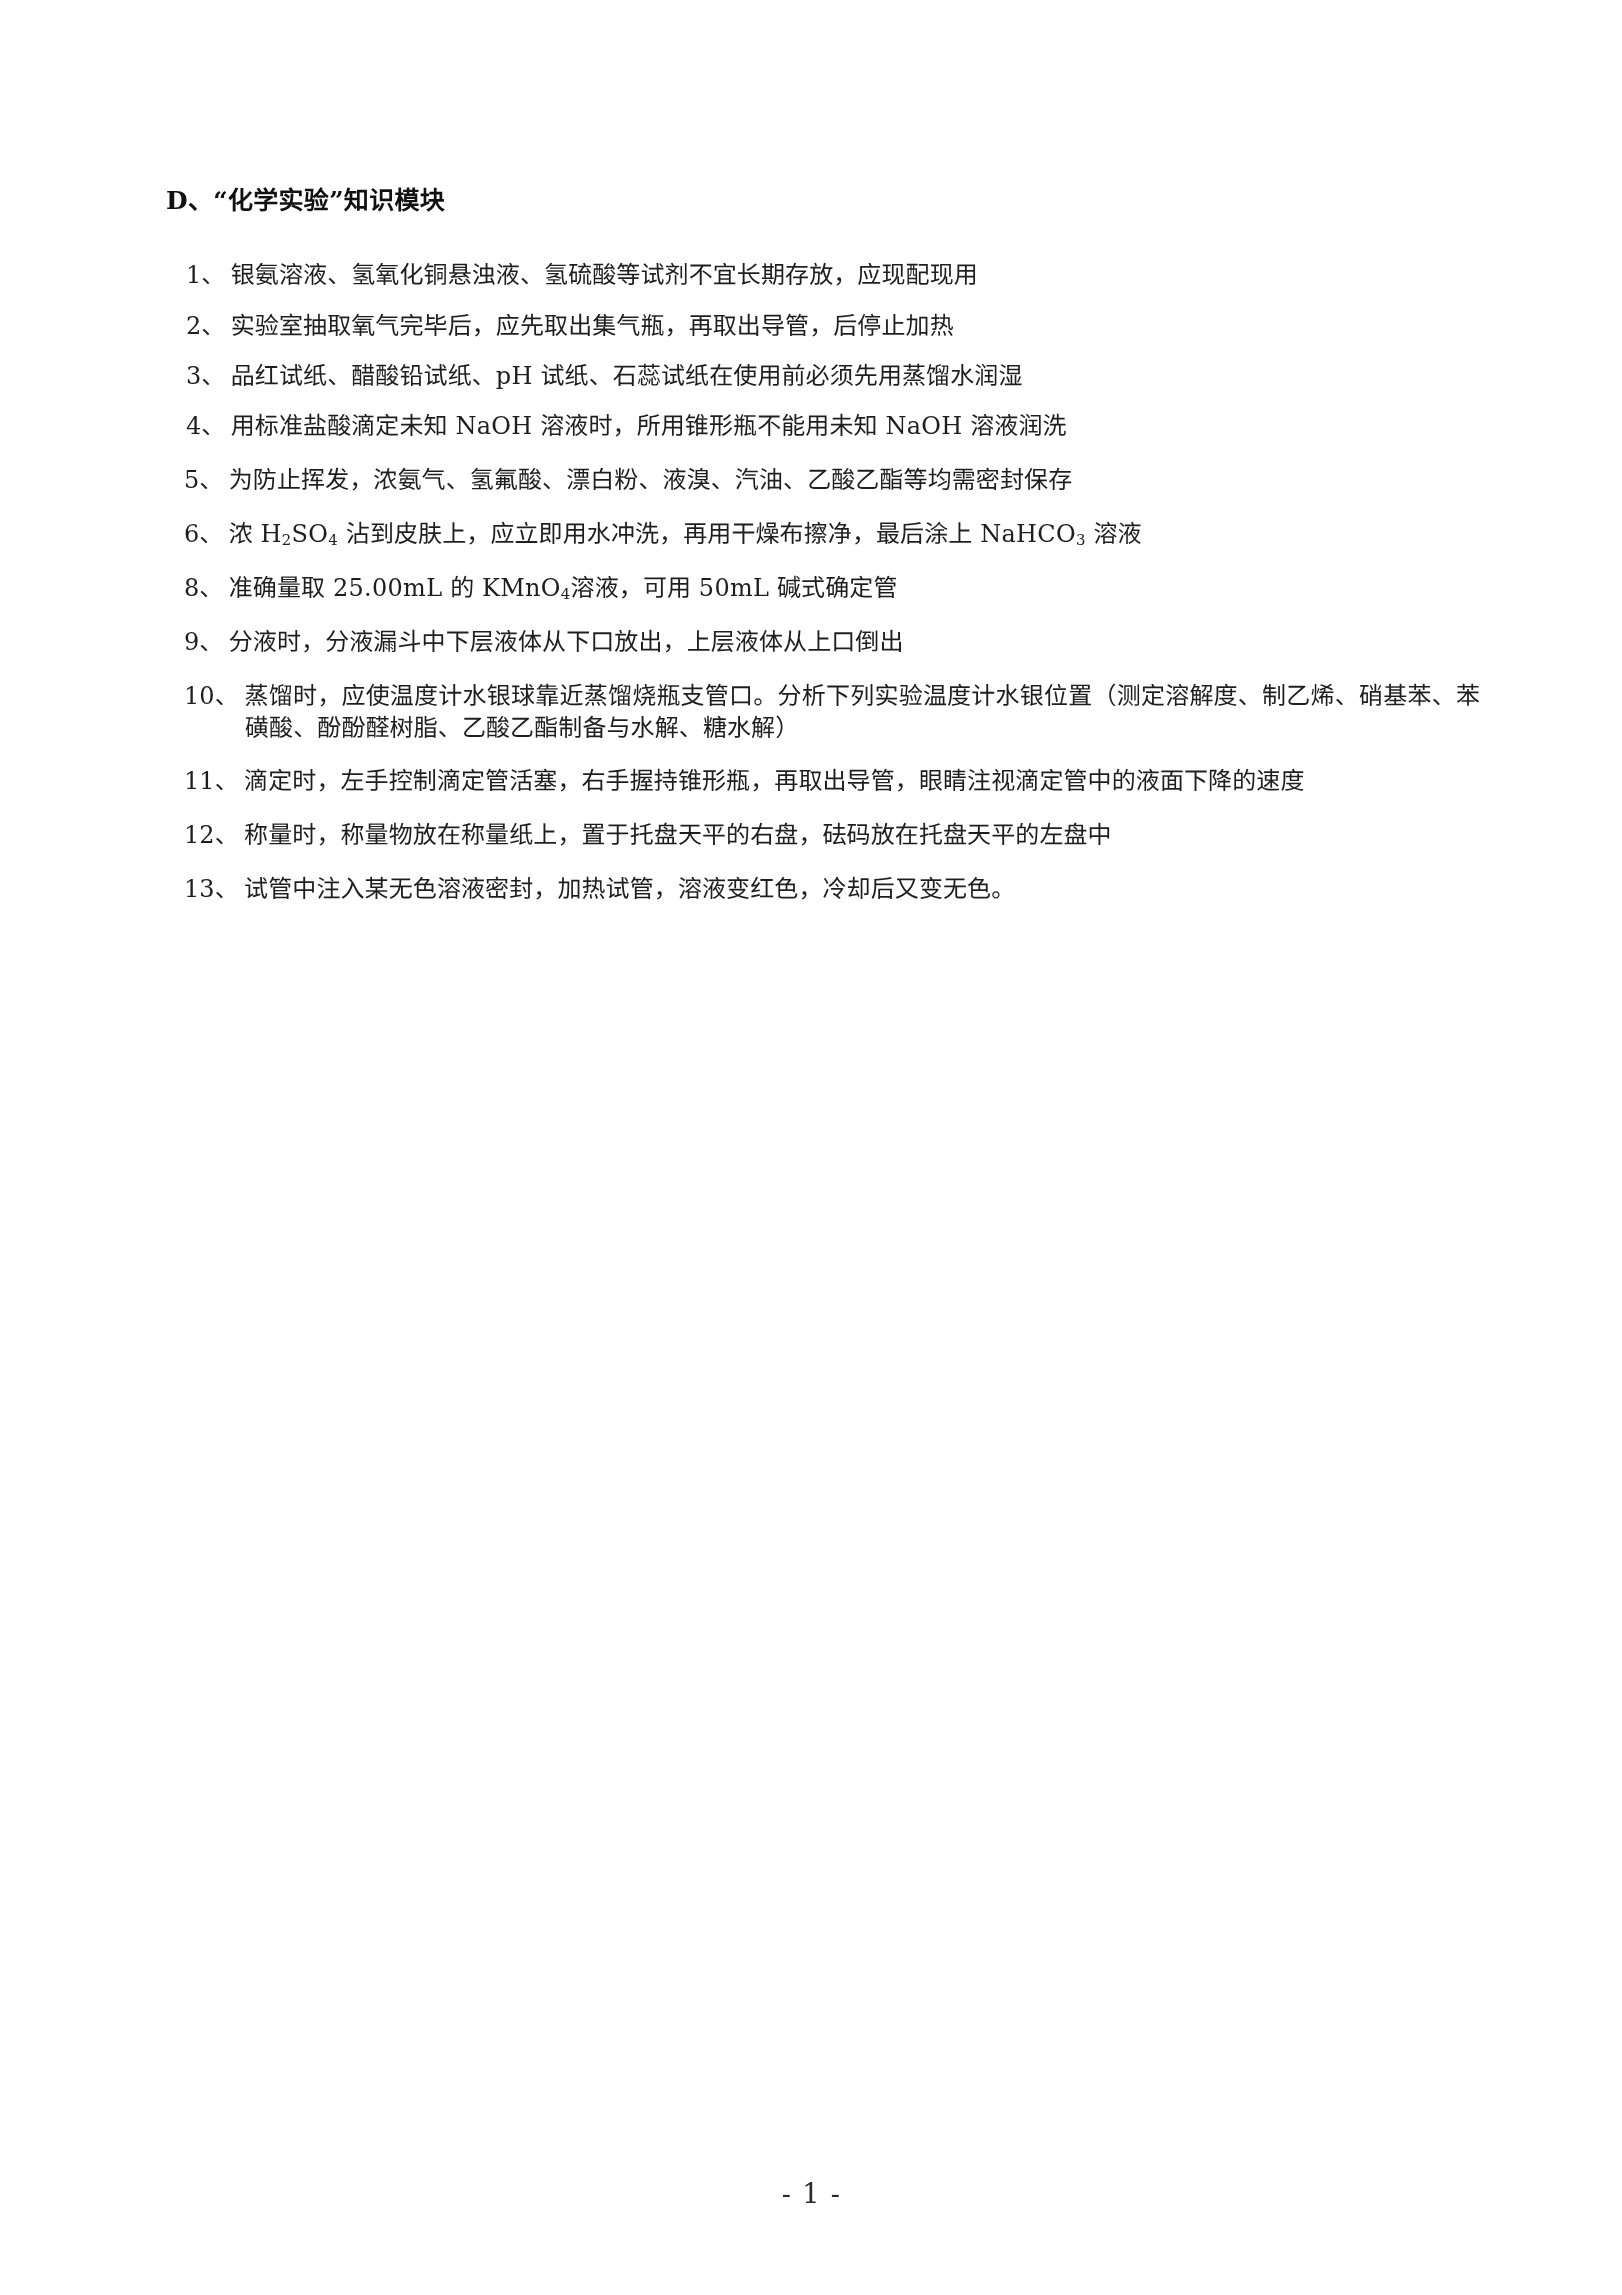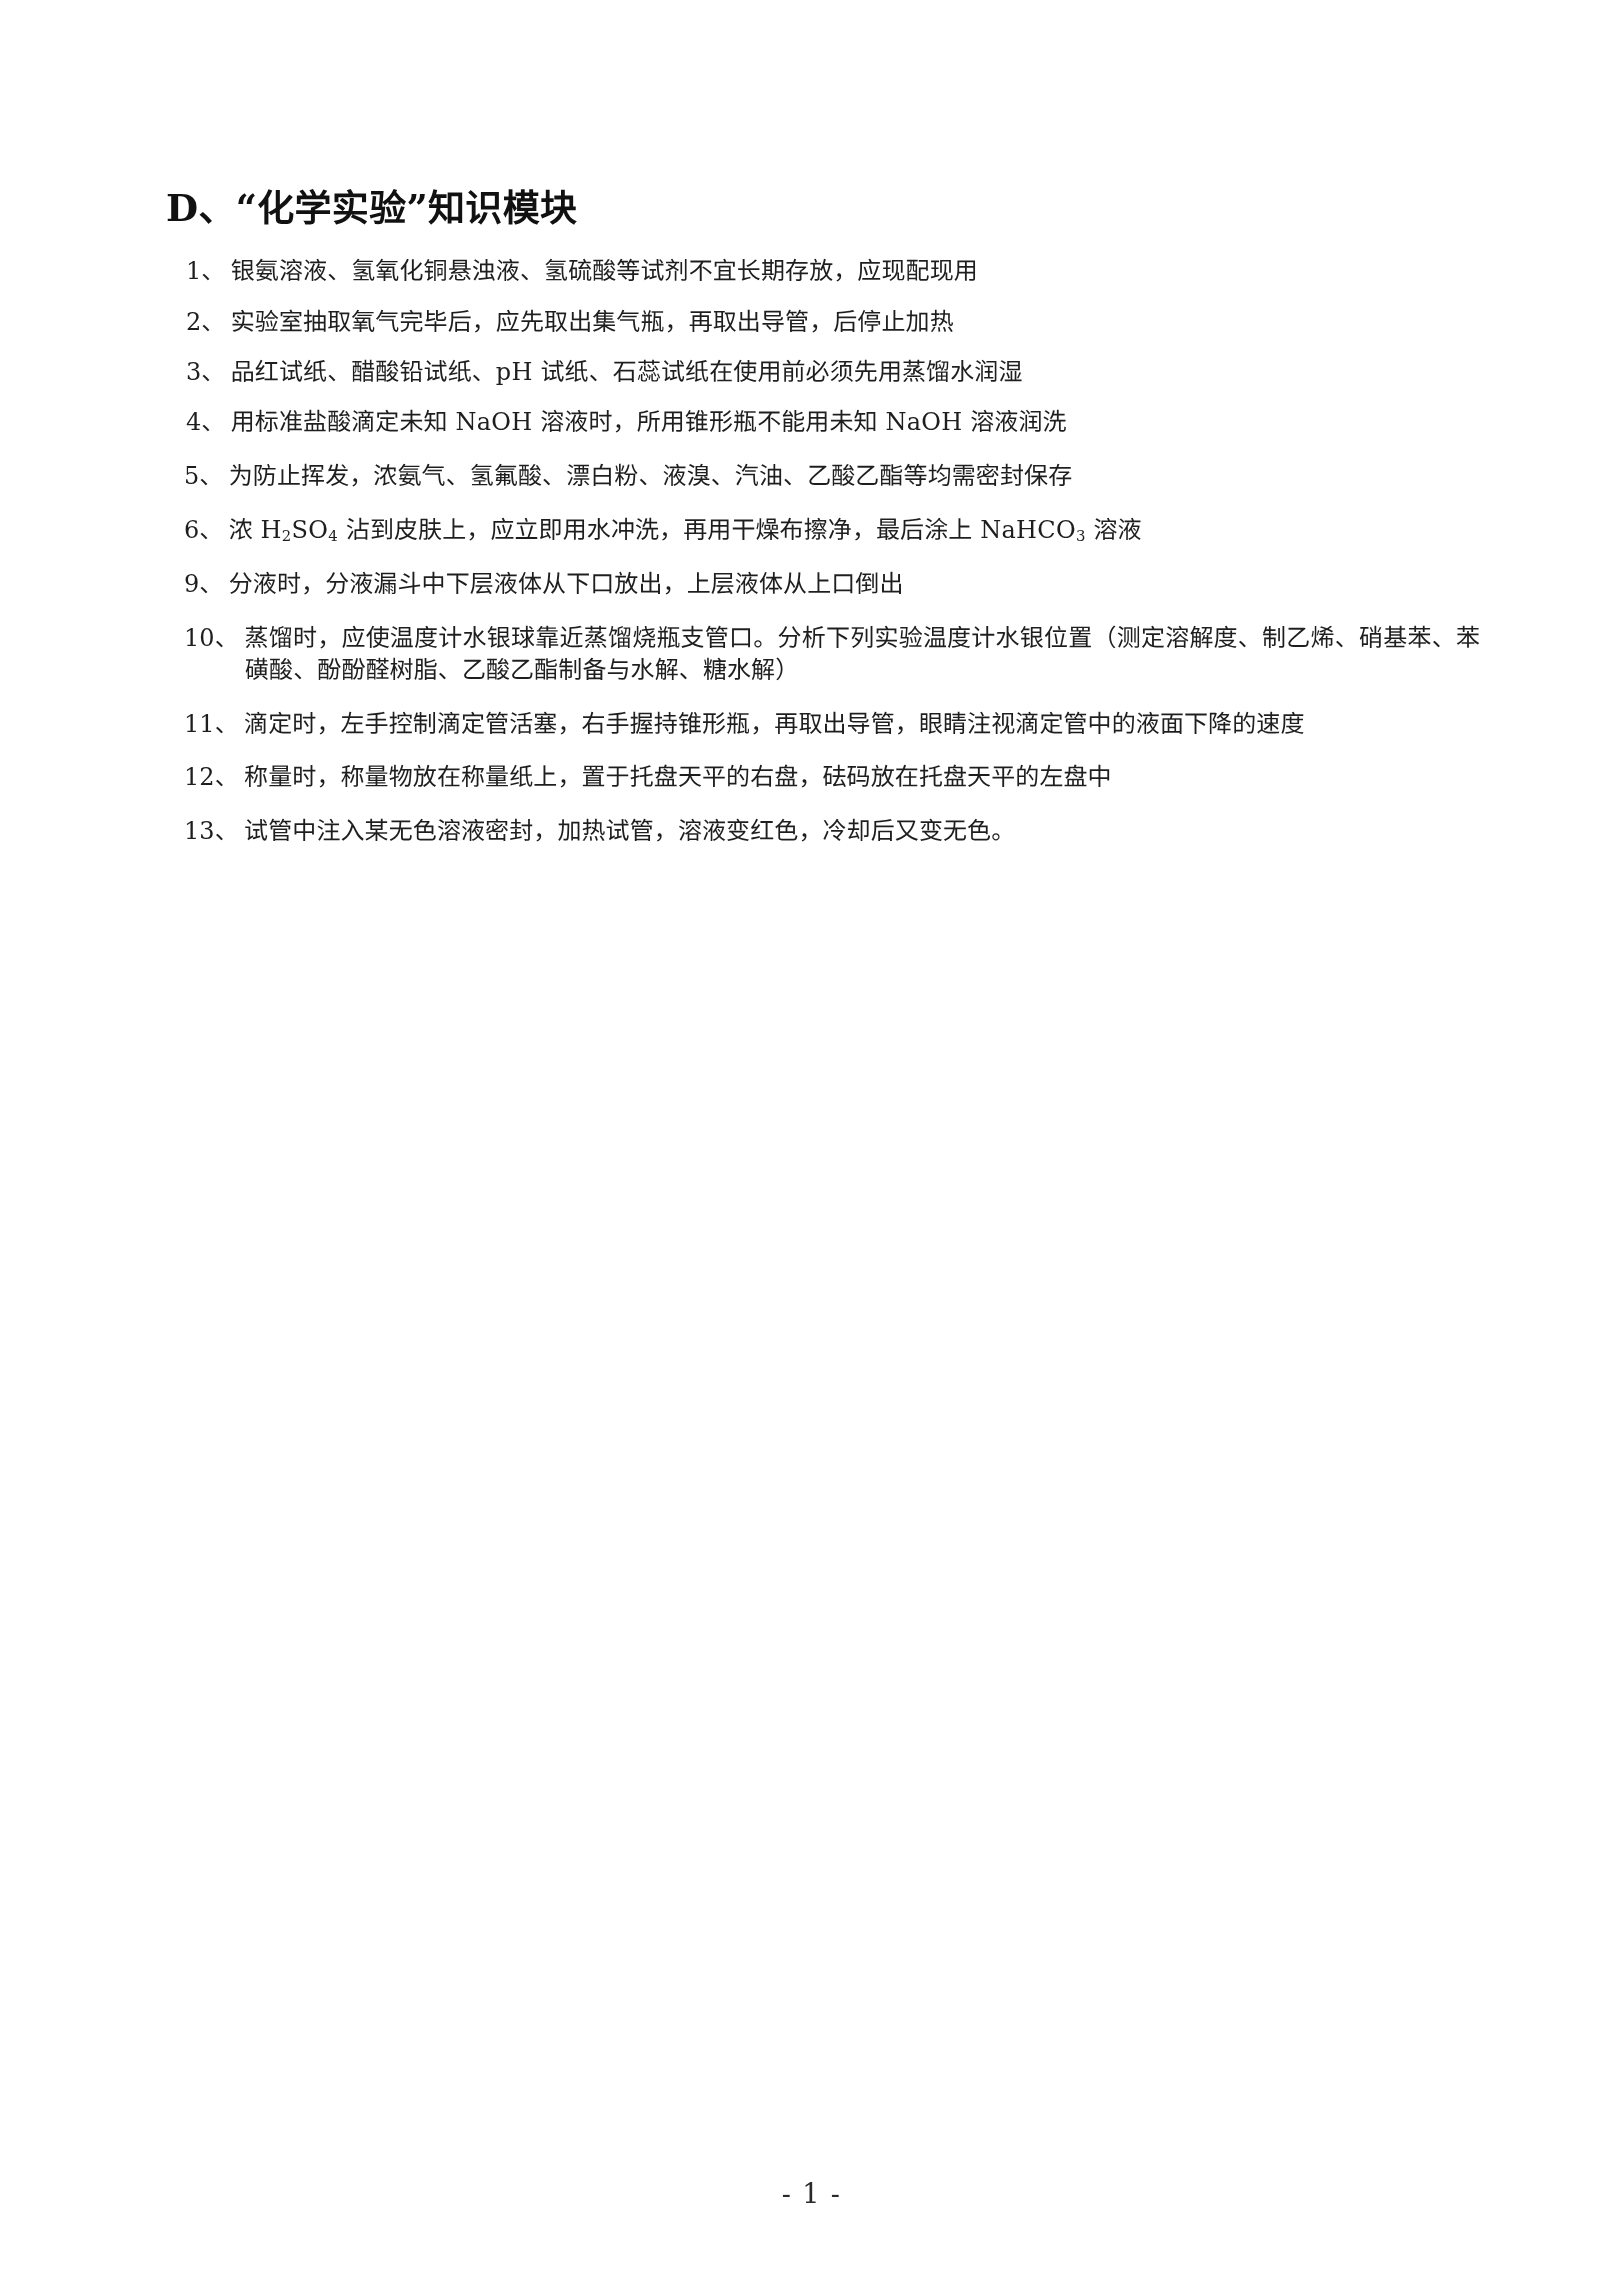--- a/index.html
+++ b/index.html
@@ -28,10 +28,10 @@
   }
   .doc-heading {
     font-weight: bold;
-    font-size: 37px;
+    font-size: 25px;
     line-height: 1.25;
     letter-spacing: 0.3px;
-    margin: 0 0 25px 0;
+    margin: 0 0 44px 0;
     padding-left: 22px;
     color: #111111;
   }

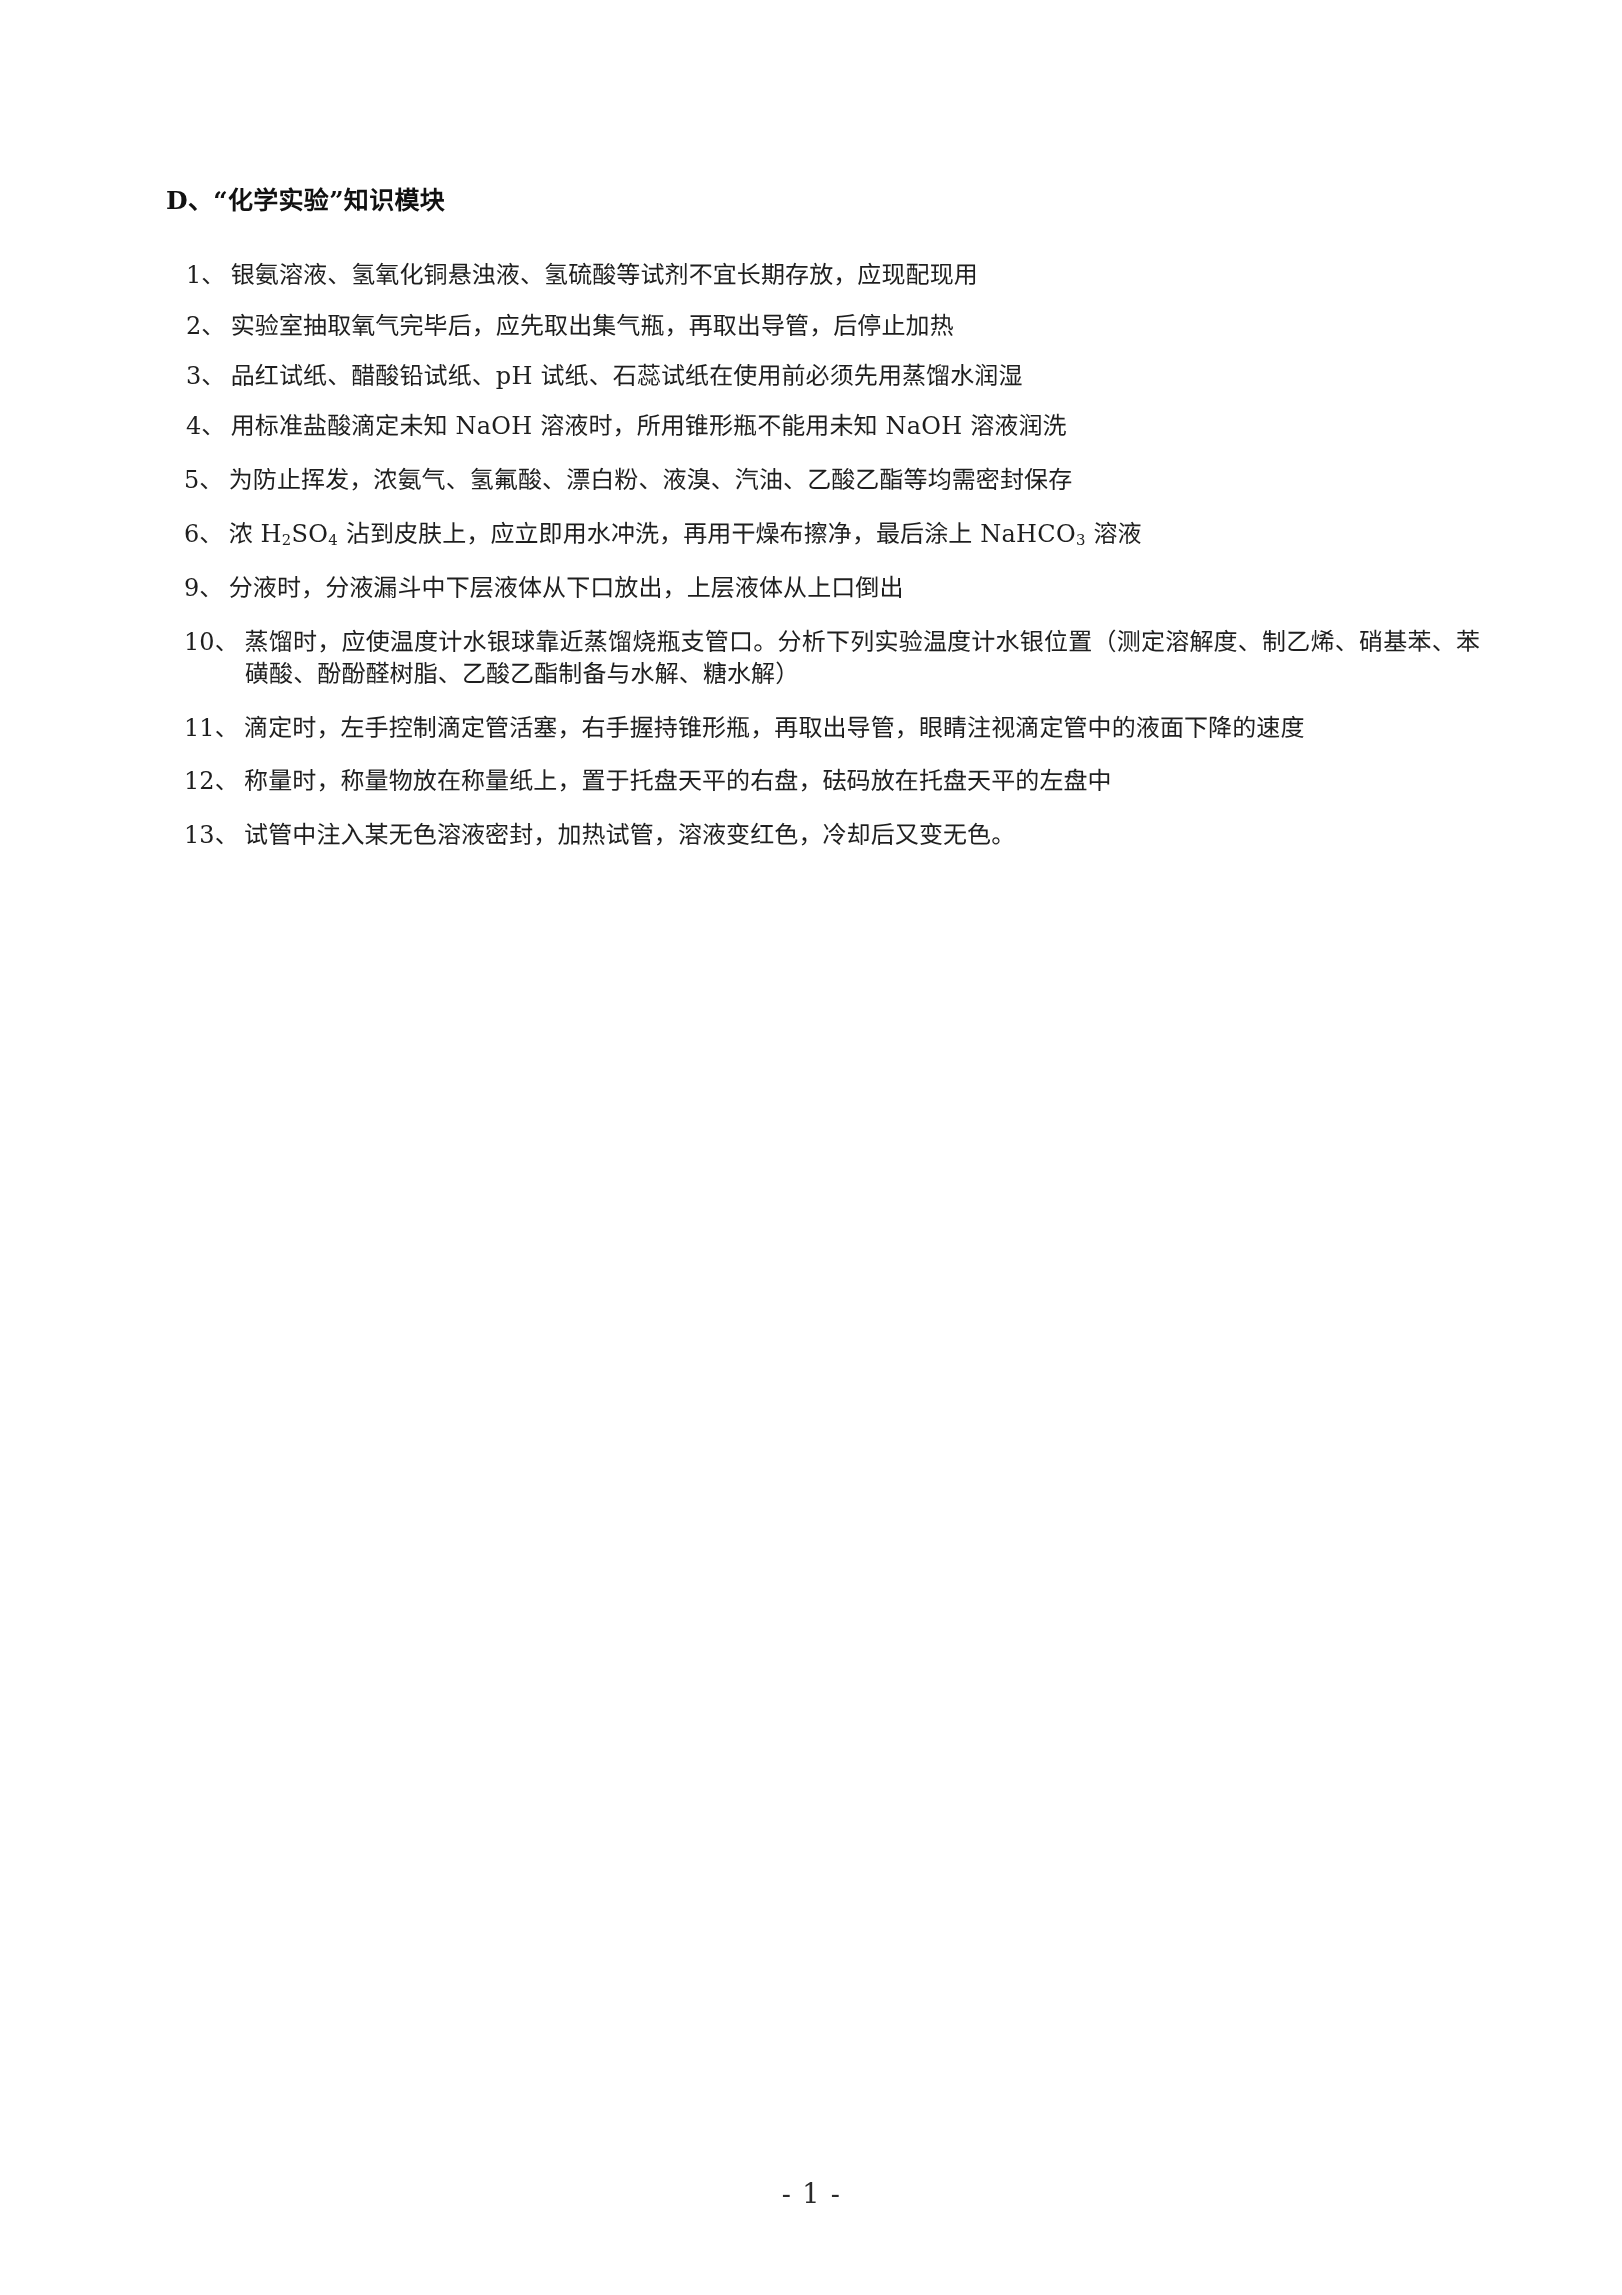--- a/index.html
+++ b/index.html
@@ -101,6 +101,7 @@
         <p class="item flush"><span class="num">4、</span><span class="gap"></span><span>用标准盐酸滴定未知 <span class="latin">NaOH</span> 溶液时，所用锥形瓶不能用未知 <span class="latin">NaOH</span> 溶液润洗</span></p>
         <p class="item hang"><span class="num">5、</span><span class="gap"></span><span>为防止挥发，浓氨气、氢氟酸、漂白粉、液溴、汽油、乙酸乙酯等均需密封保存</span></p>
         <p class="item hang"><span class="num">6、</span><span class="gap"></span><span>浓 <span class="latin">H<sub>2</sub>SO<sub>4</sub></span> 沾到皮肤上，应立即用水冲洗，再用干燥布擦净，最后涂上 <span class="latin">NaHCO<sub>3</sub></span> 溶液</span></p>
+        <p class="item hang"><span class="num">8、</span><span class="gap"></span><span>准确量取 <span class="latin">25.00mL</span> 的 <span class="latin">KMnO<sub>4</sub></span>溶液，可用 <span class="latin">50mL</span> 碱式确定管</span></p>
         <p class="item hang"><span class="num">9、</span><span class="gap"></span><span>分液时，分液漏斗中下层液体从下口放出，上层液体从上口倒出</span></p>
         <p class="item hang"><span class="num">10、</span><span class="gap"></span><span>蒸馏时，应使温度计水银球靠近蒸馏烧瓶支管口。分析下列实验温度计水银位置（测定溶解度、制乙烯、硝基苯、苯磺酸、酚酚醛树脂、乙酸乙酯制备与水解、糖水解）</span></p>
         <p class="item hang"><span class="num">11、</span><span class="gap"></span><span>滴定时，左手控制滴定管活塞，右手握持锥形瓶，再取出导管，眼睛注视滴定管中的液面下降的速度</span></p>

